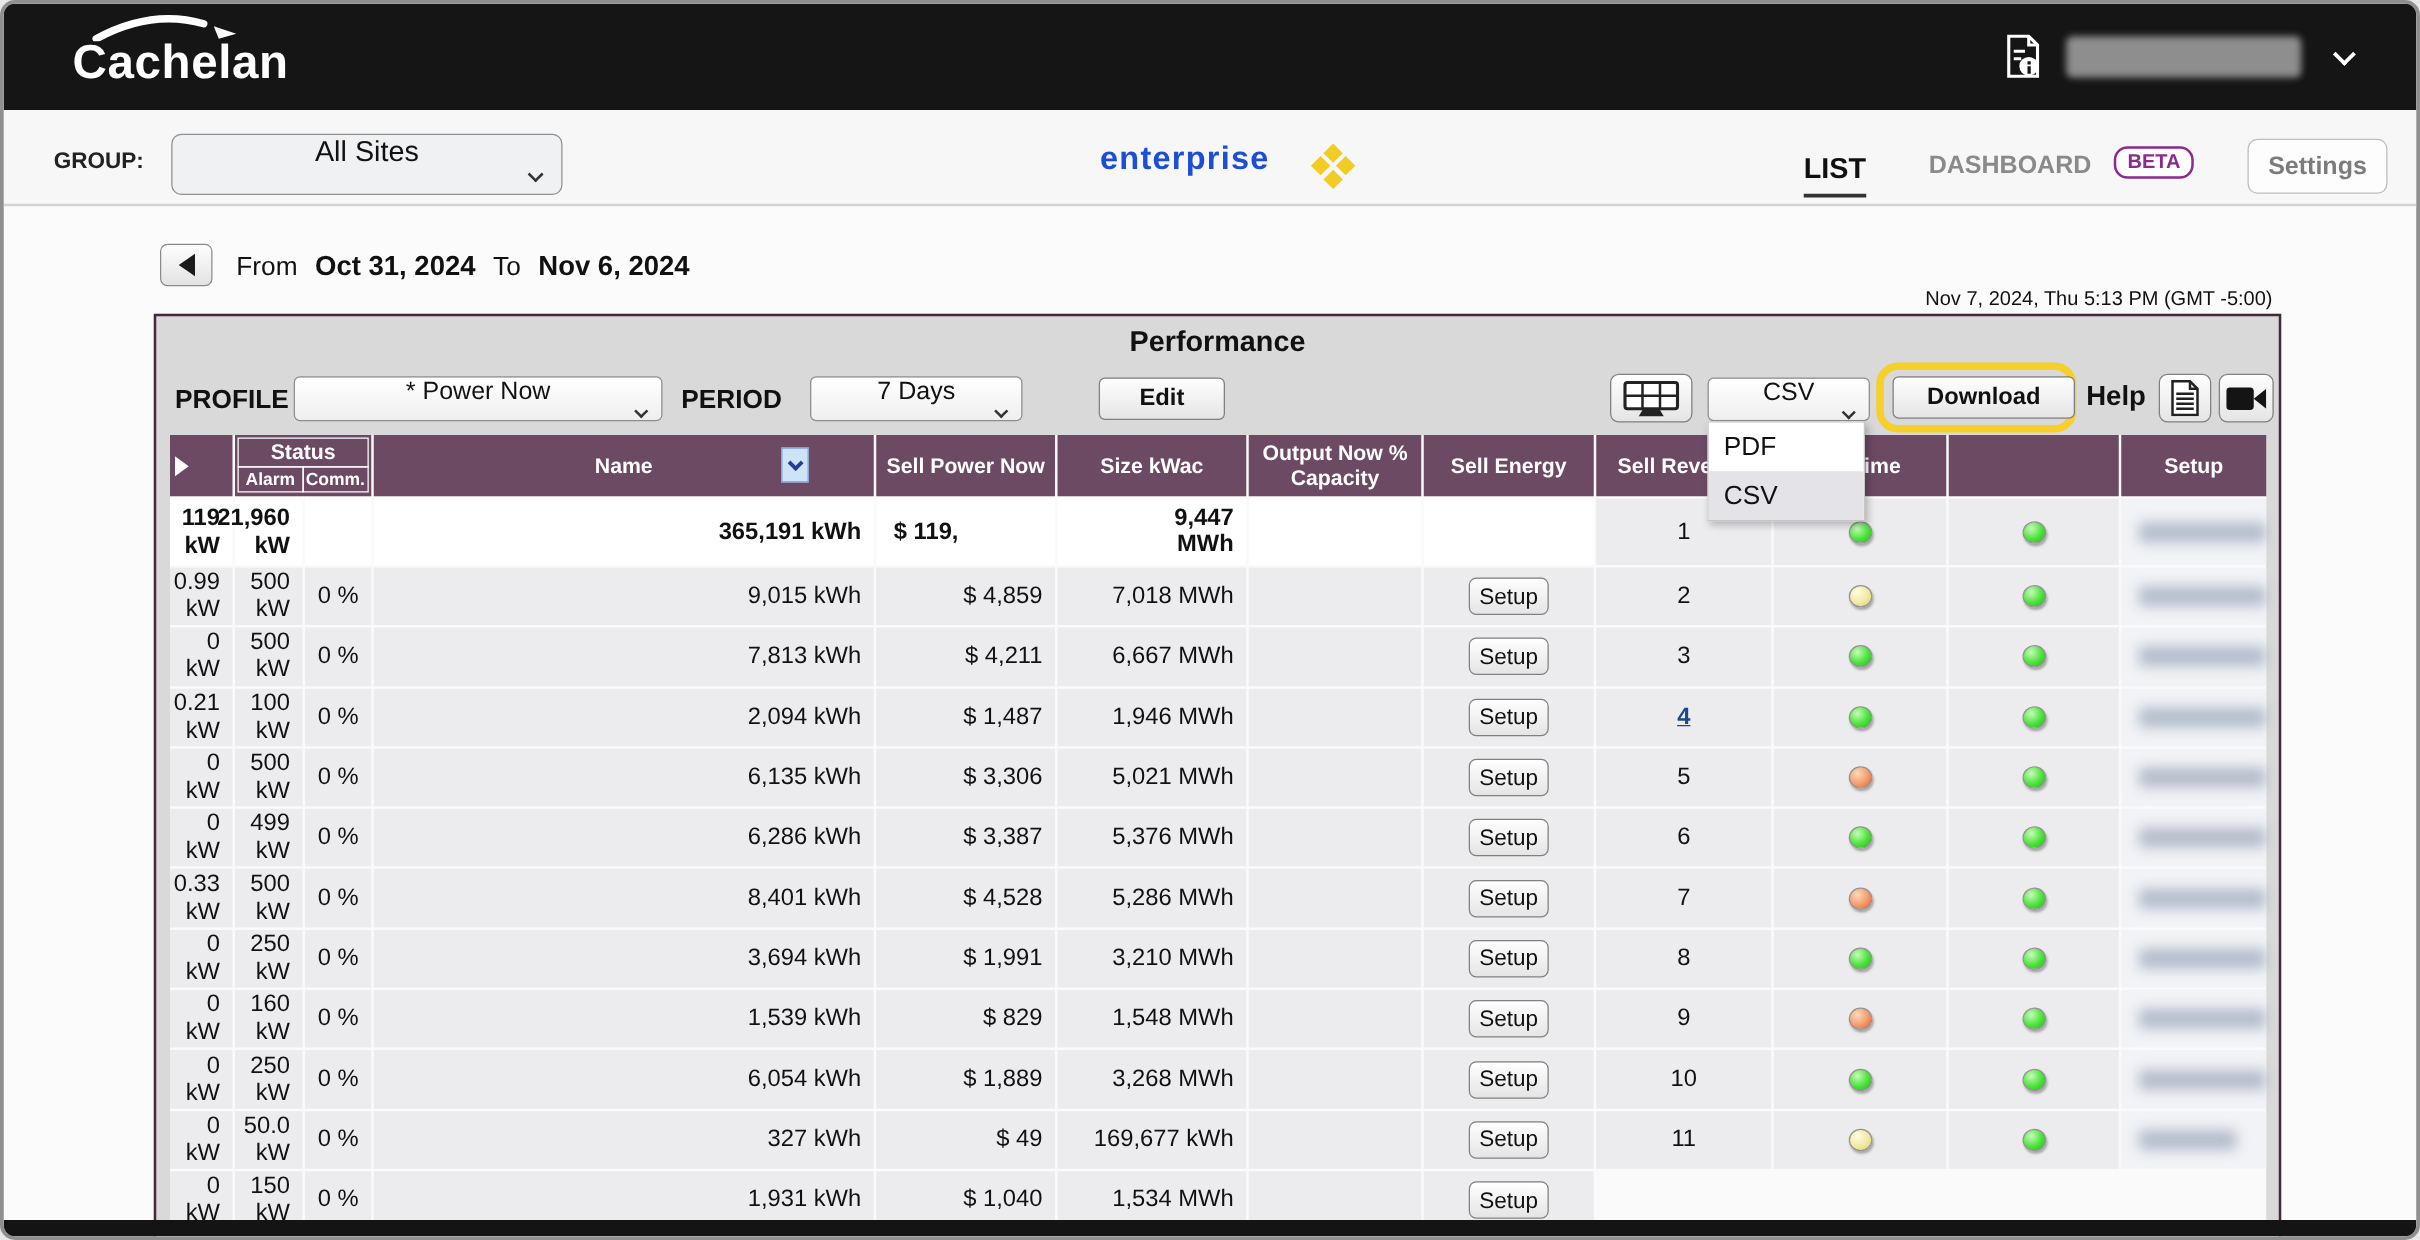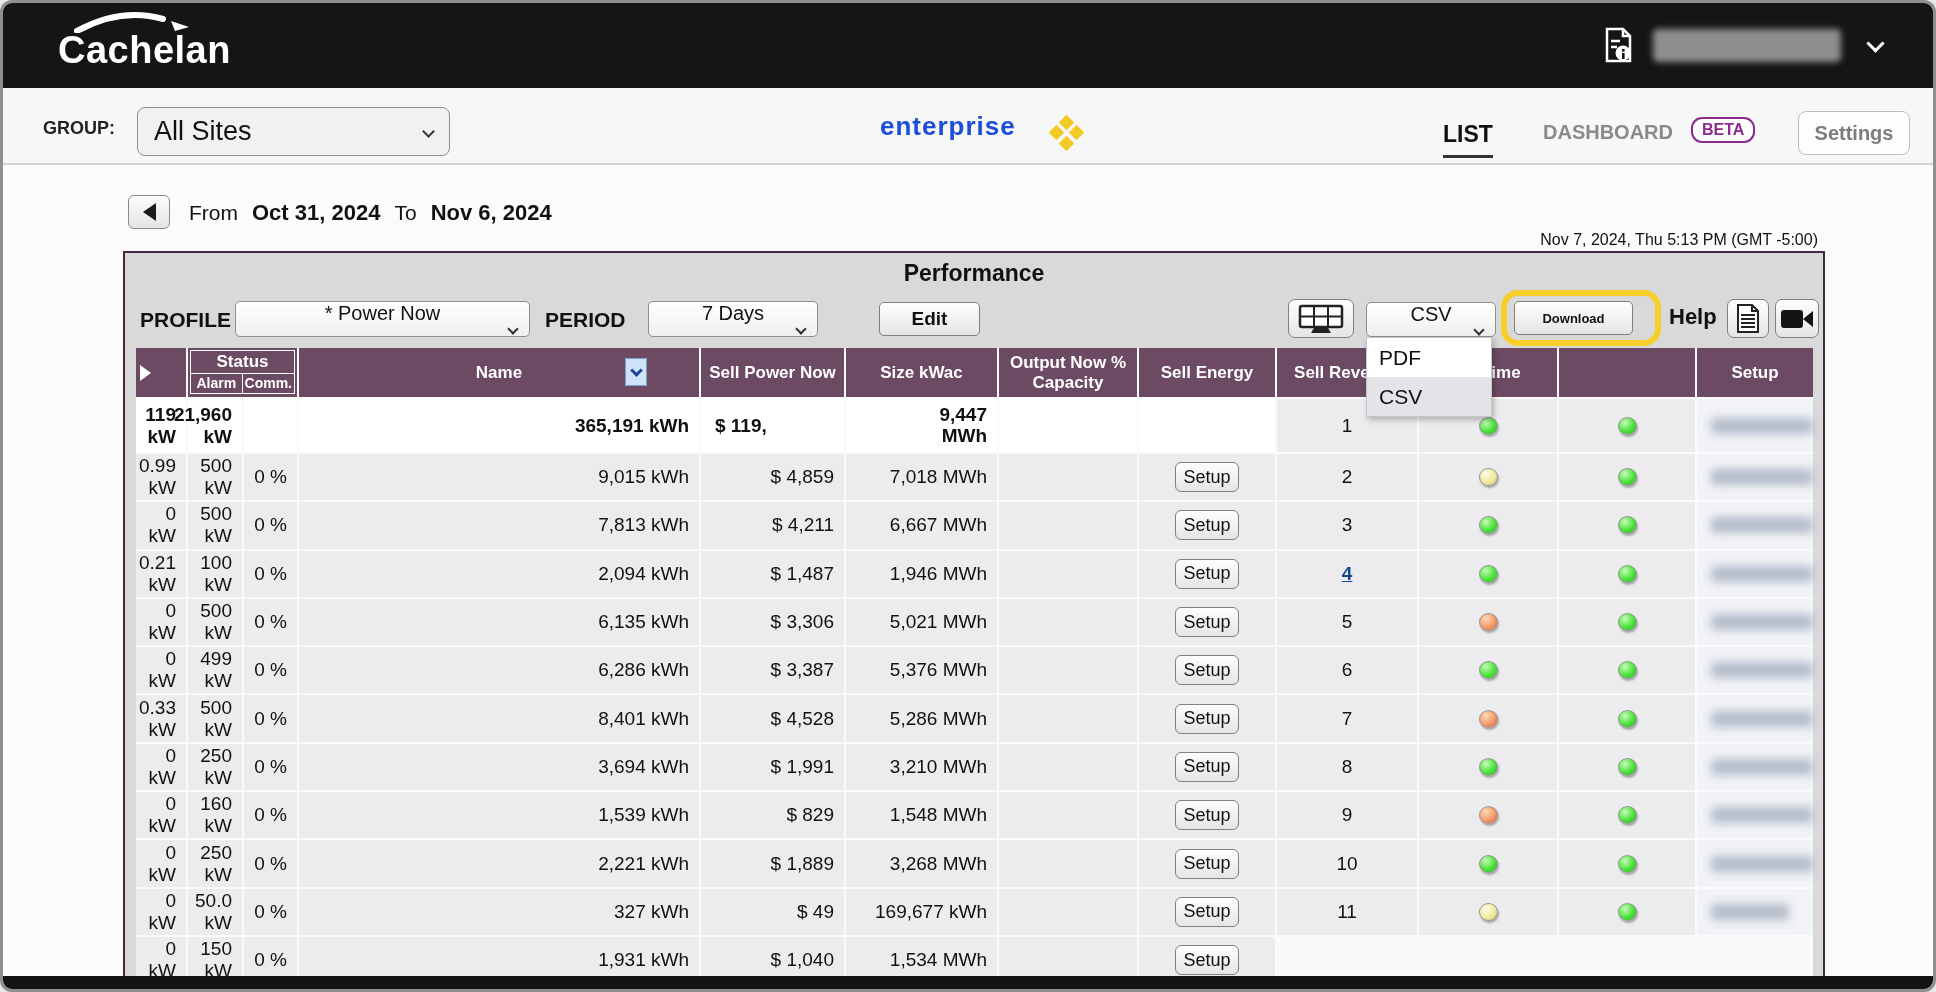--- a/index.html
+++ b/index.html
@@ -17,7 +17,7 @@
   
   .navbar { position:absolute; left:0; top:85px; width:100%; height:77px; background:#f7f7f7; border-bottom:2px solid #d2d2d2; }
   .group-label { position:absolute; left:40px; top:30px; font-size:18px; font-weight:bold; color:#222; }
-  .group-select { position:absolute; left:134px; top:19px; width:313px; height:49px; background:#f0f1f2; border:1.5px solid #8f8f8f; border-radius:8px; display:flex; align-items:center; padding:0 16px; font-size:27px; color:#111; }
+  .group-select { position:absolute; left:134px; top:19px; width:313px; height:49px; background:#f0f1f2; border:1.5px solid #8f8f8f; border-radius:8px; display:flex; align-items:center; padding:0 16px; font-size:23px; color:#111;flex-direction:column; }
   .group-select .chev { margin-left:auto; }
   .chev { width:9px; height:9px; border-right:2.5px solid #333; border-bottom:2.5px solid #333; transform:rotate(45deg); flex:none; }
   .brand { position:absolute; left:877px; top:23px; font-size:26px; font-weight:bold; letter-spacing:1px; color:#1d4ed8; }

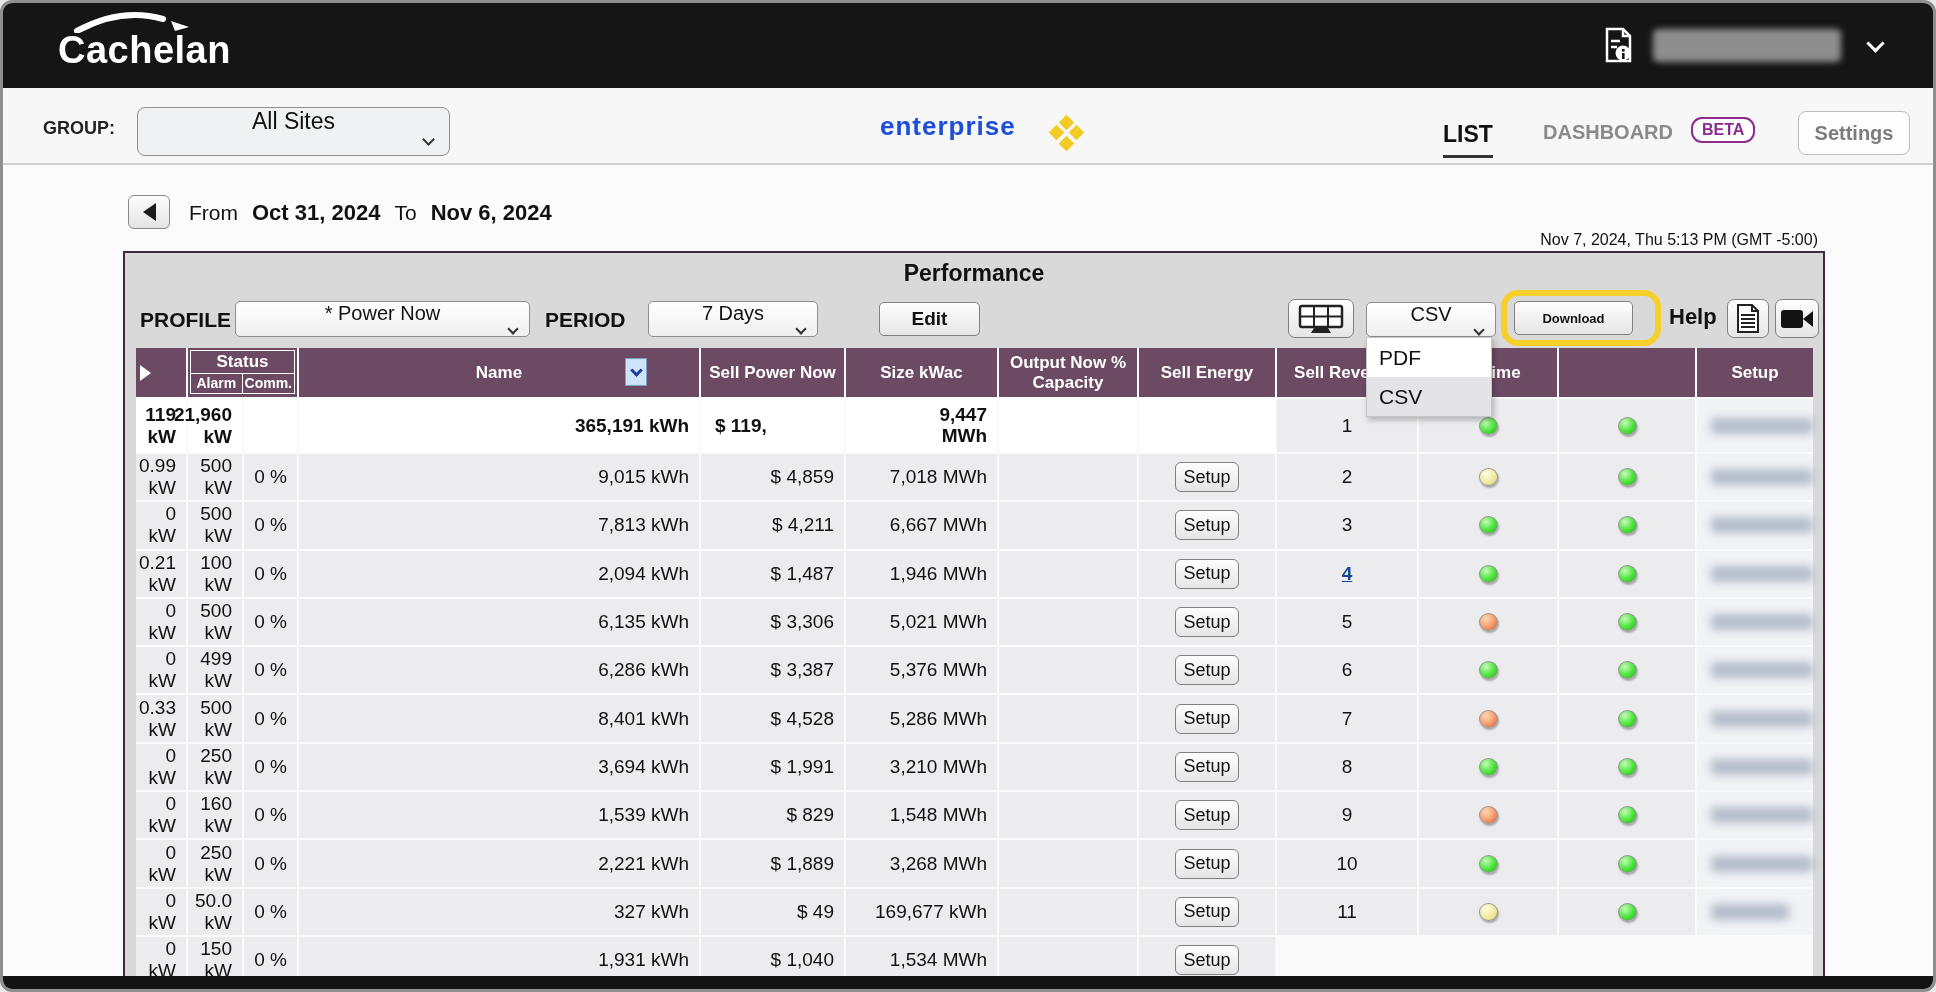--- a/index.html
+++ b/index.html
@@ -47,7 +47,7 @@
   .monitor-btn { position:absolute; left:1163px; top:46px; width:66px; height:39px; border-radius:7px; }
   .fmt-select { left:1241px; width:130px; top:49px; height:35px; }
   .dl-ring { position:absolute; left:1376px; top:37px; width:160px; height:56px; border:6px solid #f6cf2a; border-radius:17px; z-index:30; }
-  .dl-btn { position:absolute; left:7px; top:5px; width:119px; height:34px; font-size:13px; font-weight:bold; }
+  .dl-btn { position:absolute; left:7px; top:5px; width:146px; height:34px; font-size:19px; font-weight:bold; }
   .help { position:absolute; left:1544px; top:51px; font-size:22px; font-weight:bold; color:#111; }
   .doc-btn { position:absolute; left:1602px; top:46px; width:42px; height:39px; border-radius:7px; }
   .video-btn { position:absolute; left:1650px; top:46px; width:44px; height:39px; border-radius:7px; }

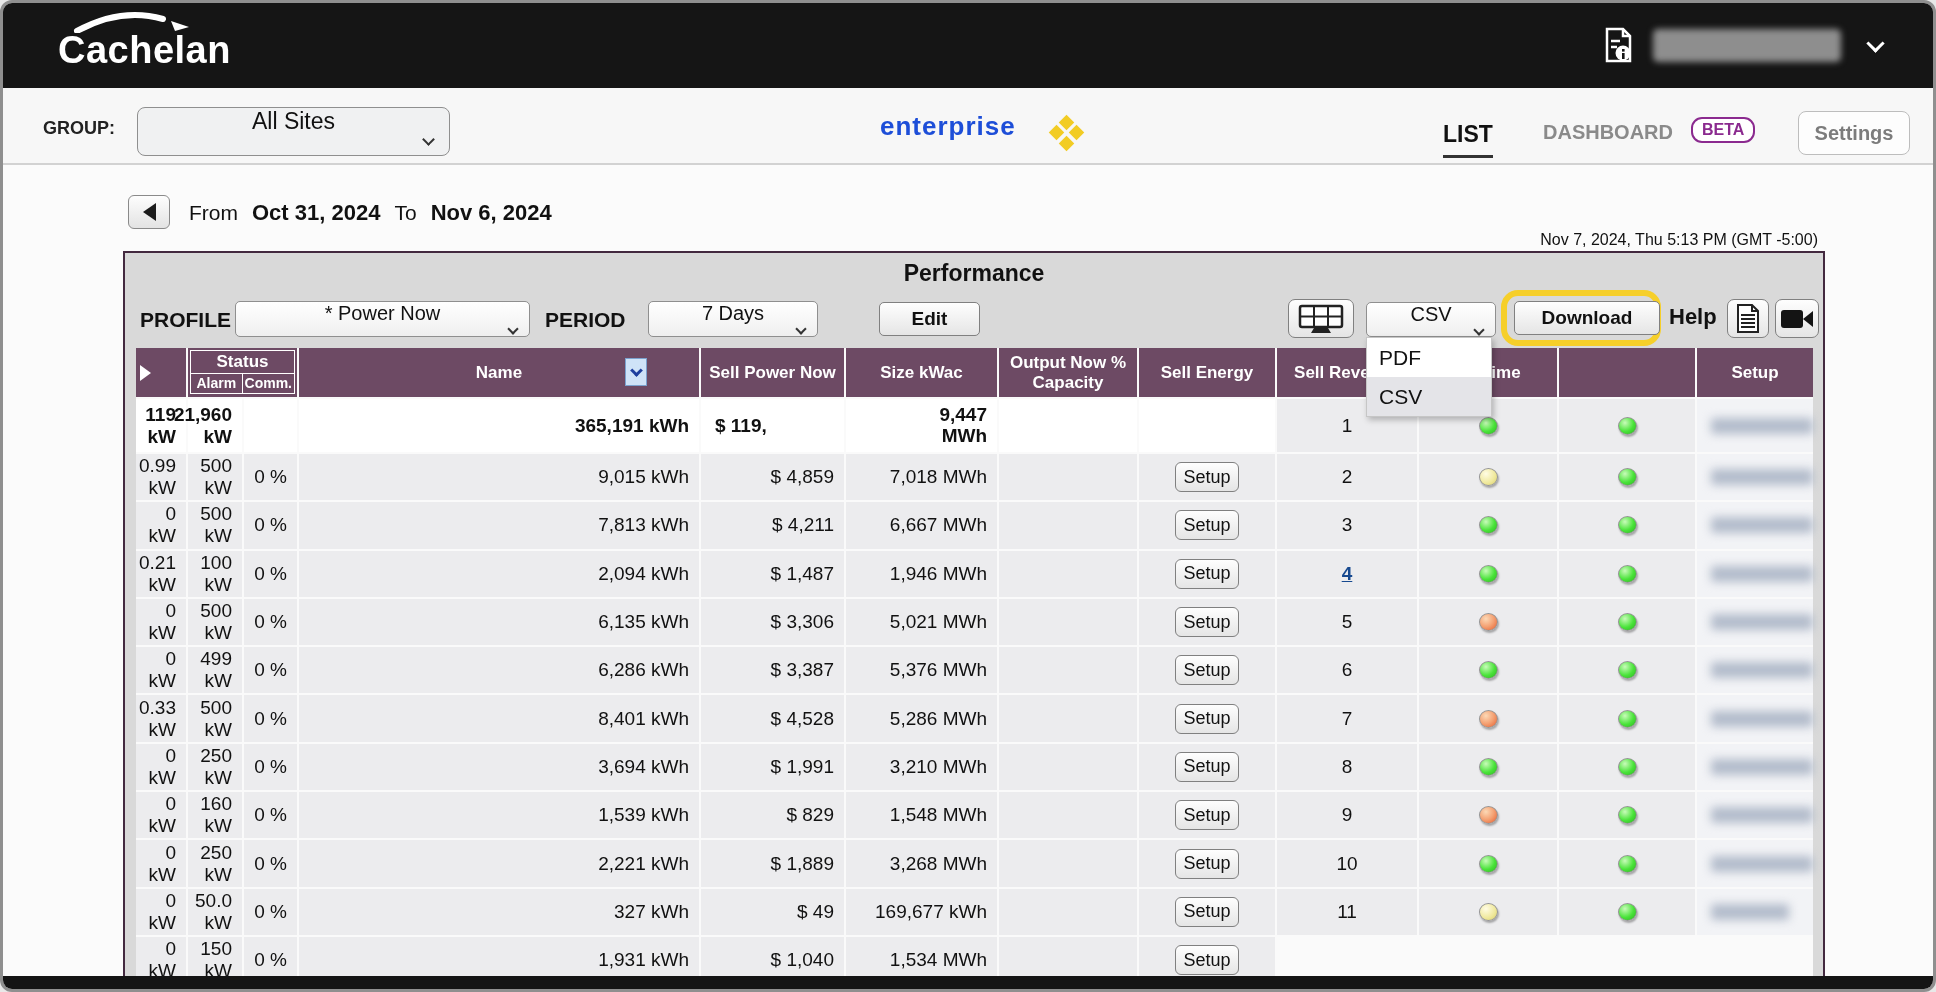--- a/index.html
+++ b/index.html
@@ -410,7 +410,7 @@
         <div class="c val">0 kW</div>
         <div class="c val">250 kW</div>
         <div class="c val">0 %</div>
-        <div class="c val">2,221 kWh</div>
+        <div class="c val">6,054 kWh</div>
         <div class="c val">$ 1,889</div>
         <div class="c val">3,268 MWh</div>
         <div class="c "></div>

